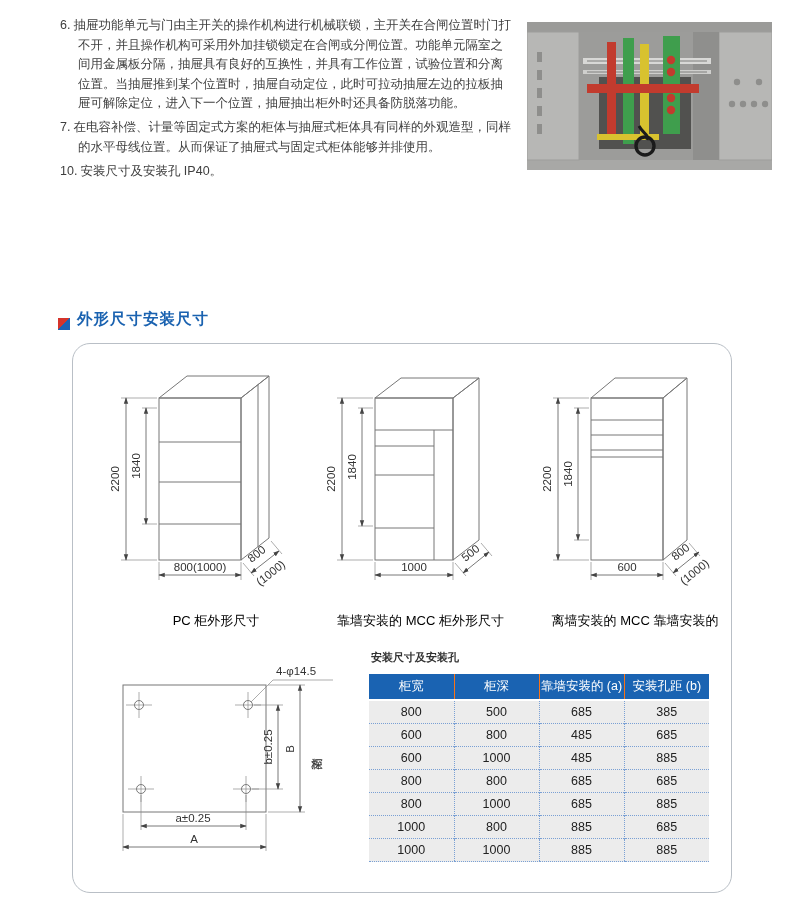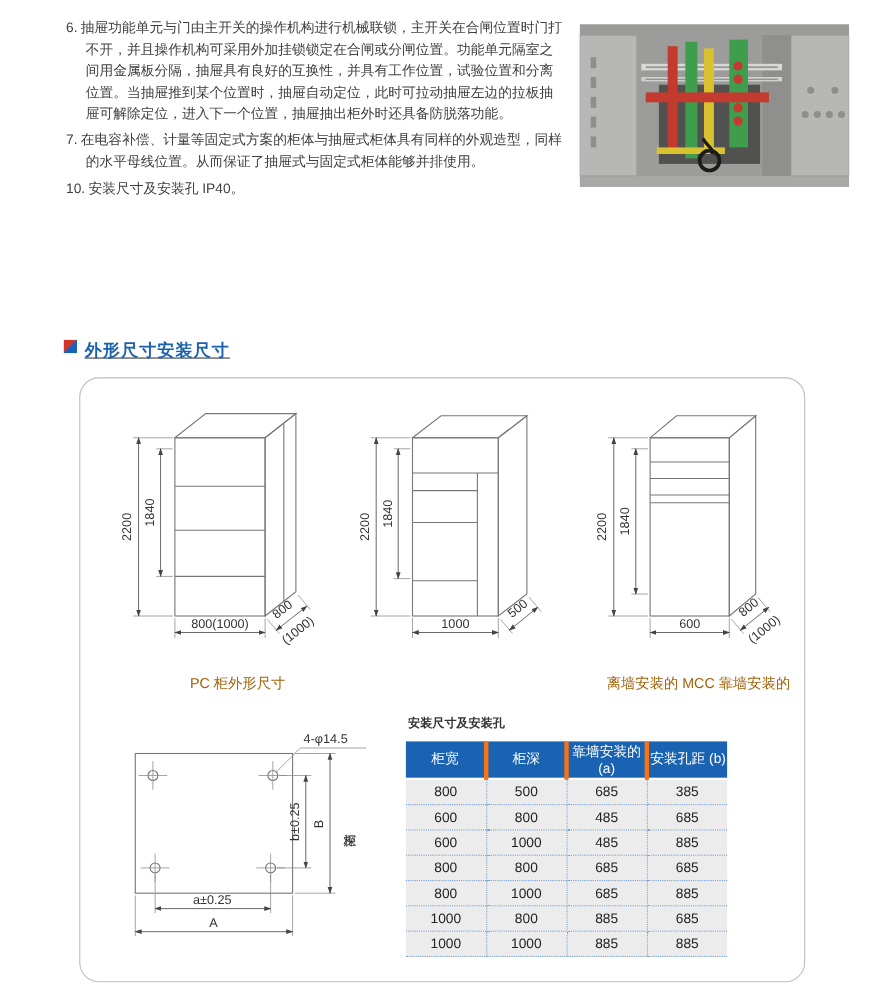--- a/index.html
+++ b/index.html
@@ -20,7 +20,7 @@
   .intro p{margin:0 0 4.5px 0;padding-left:18px;text-indent:-18px;}
   .intro .num{margin-right:3px;}
   
-  .section-header{position:absolute;left:58px;top:309px;display:flex;align-items:flex-start;text-decoration:underline;}
+  .section-header{position:absolute;left:58px;top:309px;display:flex;align-items:flex-end;}
   .sq-icon{width:12px;height:12px;display:inline-block;margin-right:7px;
     background:linear-gradient(135deg,#d5342b 49.5%,#1b62b5 50%);}
   .section-title{font-size:15.5px;font-weight:bold;color:#1a62b0;letter-spacing:1px;}

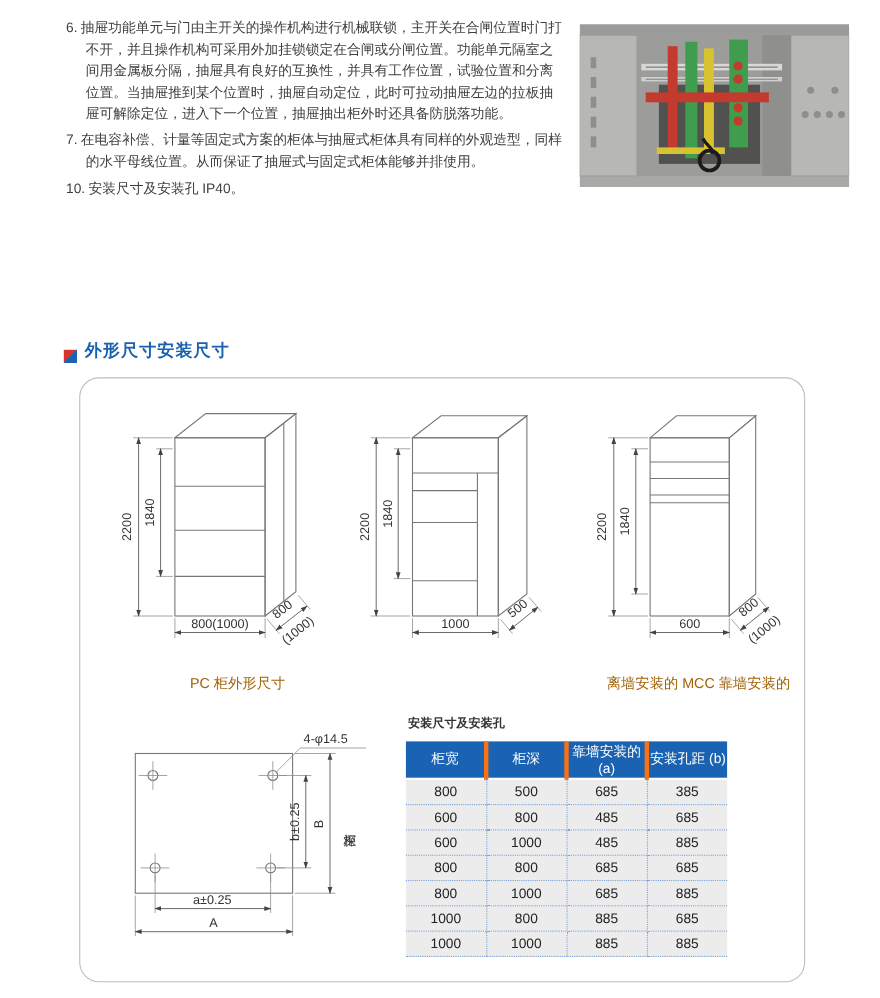--- a/index.html
+++ b/index.html
@@ -33,7 +33,7 @@
   .fig1{left:28px;width:230px;}
   .fig2{left:240px;width:215px;}
   .fig3{left:468px;width:188px;}
-  .caption{font-size:13px;color:#a16207;margin-top:3px;}
+  .caption{font-size:13px;color:#000000;margin-top:3px;}
   svg{display:block;}
   svg text{font-family:"Liberation Sans","DejaVu Sans",sans-serif;}
   .dimtxt{font-size:11.5px;fill:#333;}

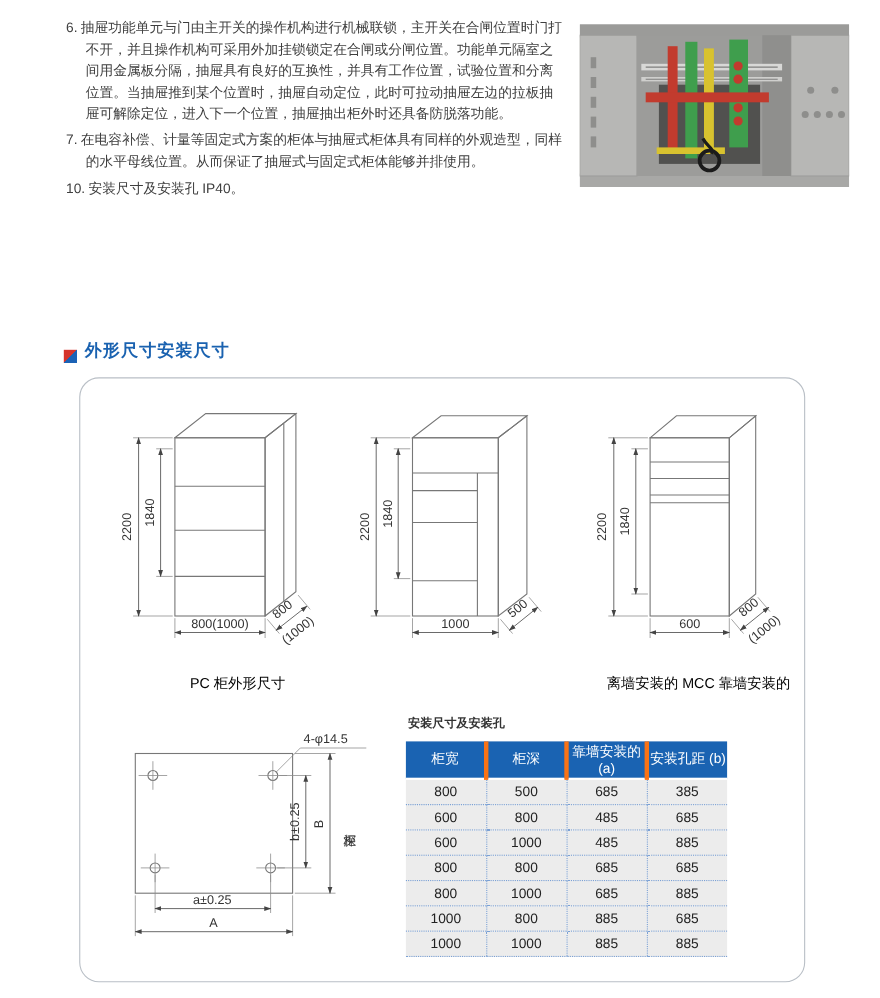--- a/index.html
+++ b/index.html
@@ -205,6 +205,7 @@
         <text class="dimtxt" x="101" y="207" text-anchor="middle">1000</text>
         <text class="dimtxt" transform="rotate(-39 160 192)" x="160" y="192" text-anchor="middle">500</text>
       </svg>
+      <div class="caption">靠墙安装的 MCC 柜外形尺寸</div>
     </div>
 
     <div class="fig fig3">

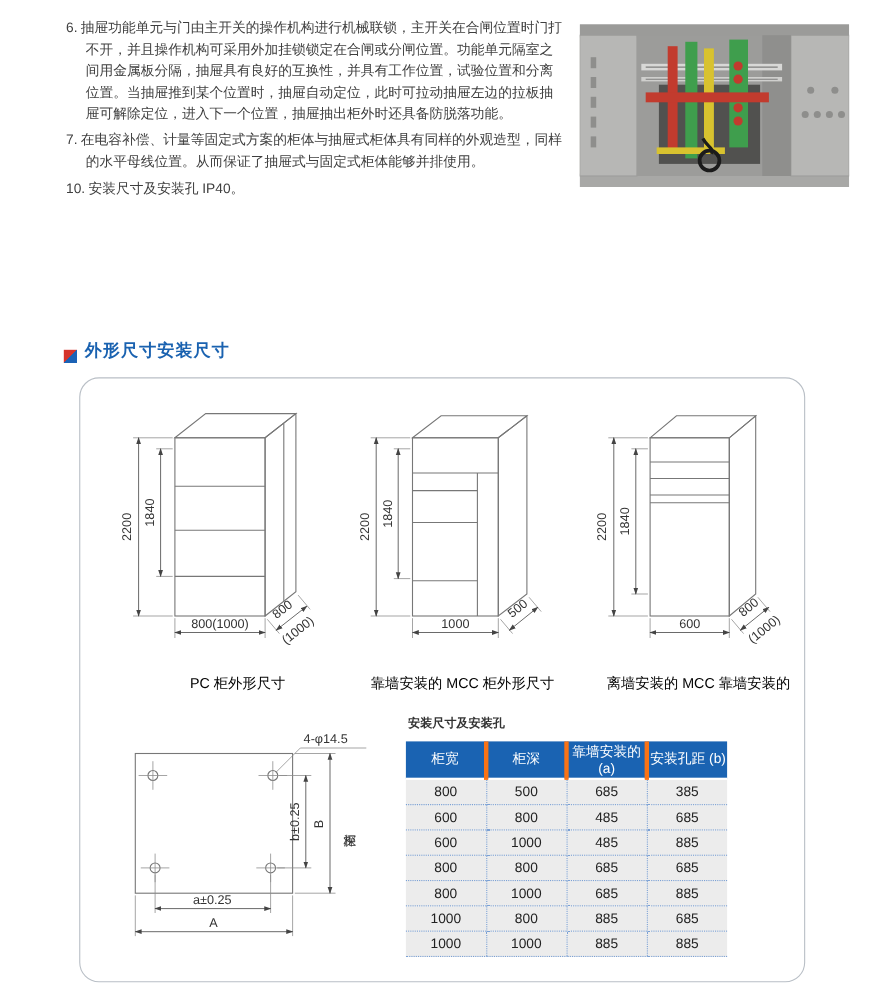--- a/index.html
+++ b/index.html
@@ -46,7 +46,7 @@
   
   .table-block{position:absolute;left:296px;top:306px;width:330px;}
   .tbl-title{font-size:11px;font-weight:bold;color:#333;margin:0 0 9px 2px;}
-  table.inst{border-collapse:collapse;width:292px;font-size:12.5px;table-layout:fixed;}
+  table.inst{border-collapse:collapse;width:340px;font-size:12.5px;table-layout:fixed;}
   table.inst th{
     background:#1a63b2;color:#ffffff;font-weight:normal;height:23px;
     border-bottom:2px solid #ffffff;border-left:4px solid #f97316;font-size:12.5px;

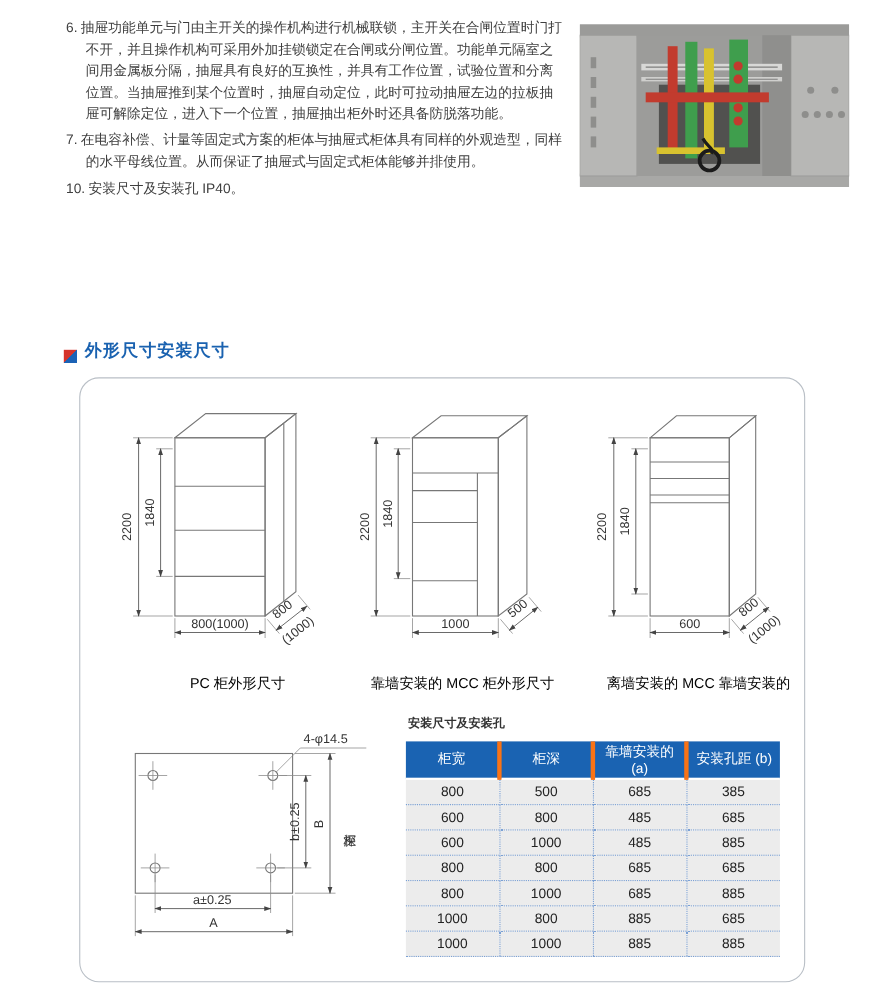--- a/index.html
+++ b/index.html
@@ -49,7 +49,7 @@
   table.inst{border-collapse:collapse;width:340px;font-size:12.5px;table-layout:fixed;}
   table.inst th{
     background:#1a63b2;color:#ffffff;font-weight:normal;height:23px;
-    border-bottom:2px solid #ffffff;border-left:4px solid #f97316;font-size:12.5px;
+    border-bottom:2px solid #ffffff;border-left:1px solid #f97316;font-size:12.5px;
   }
   table.inst th:first-child{border-left:none;}
   table.inst td{

